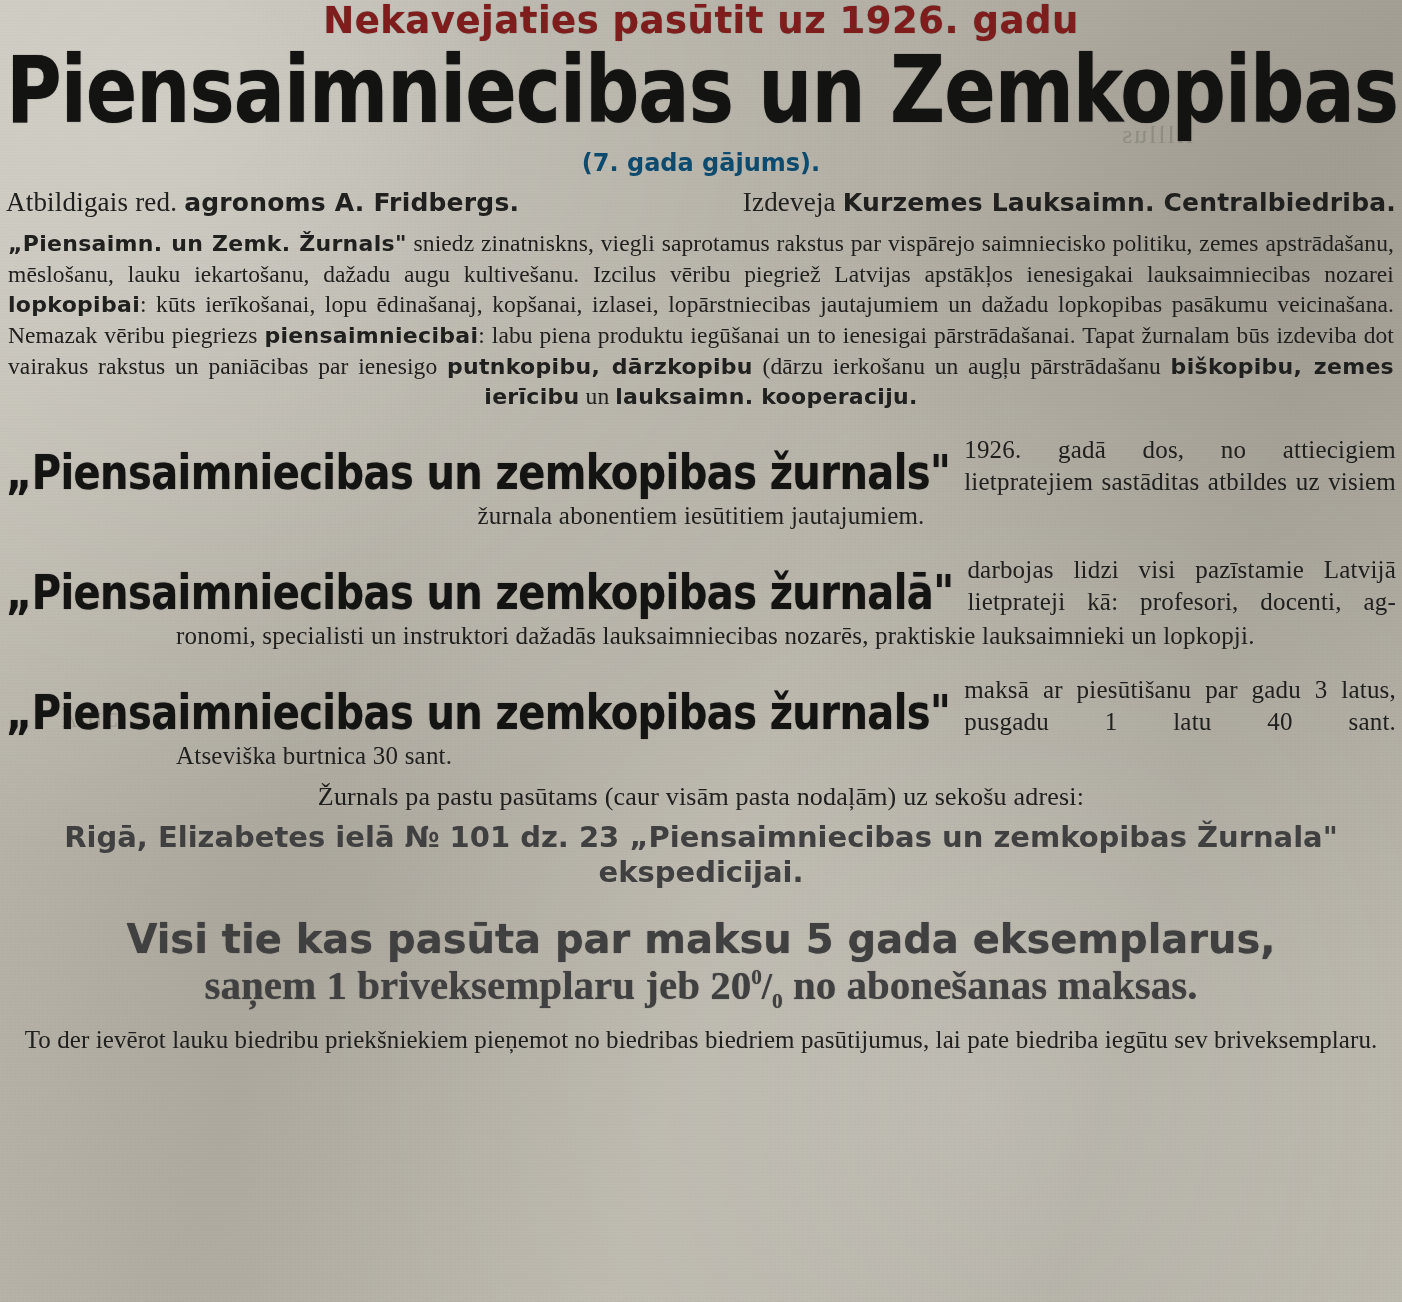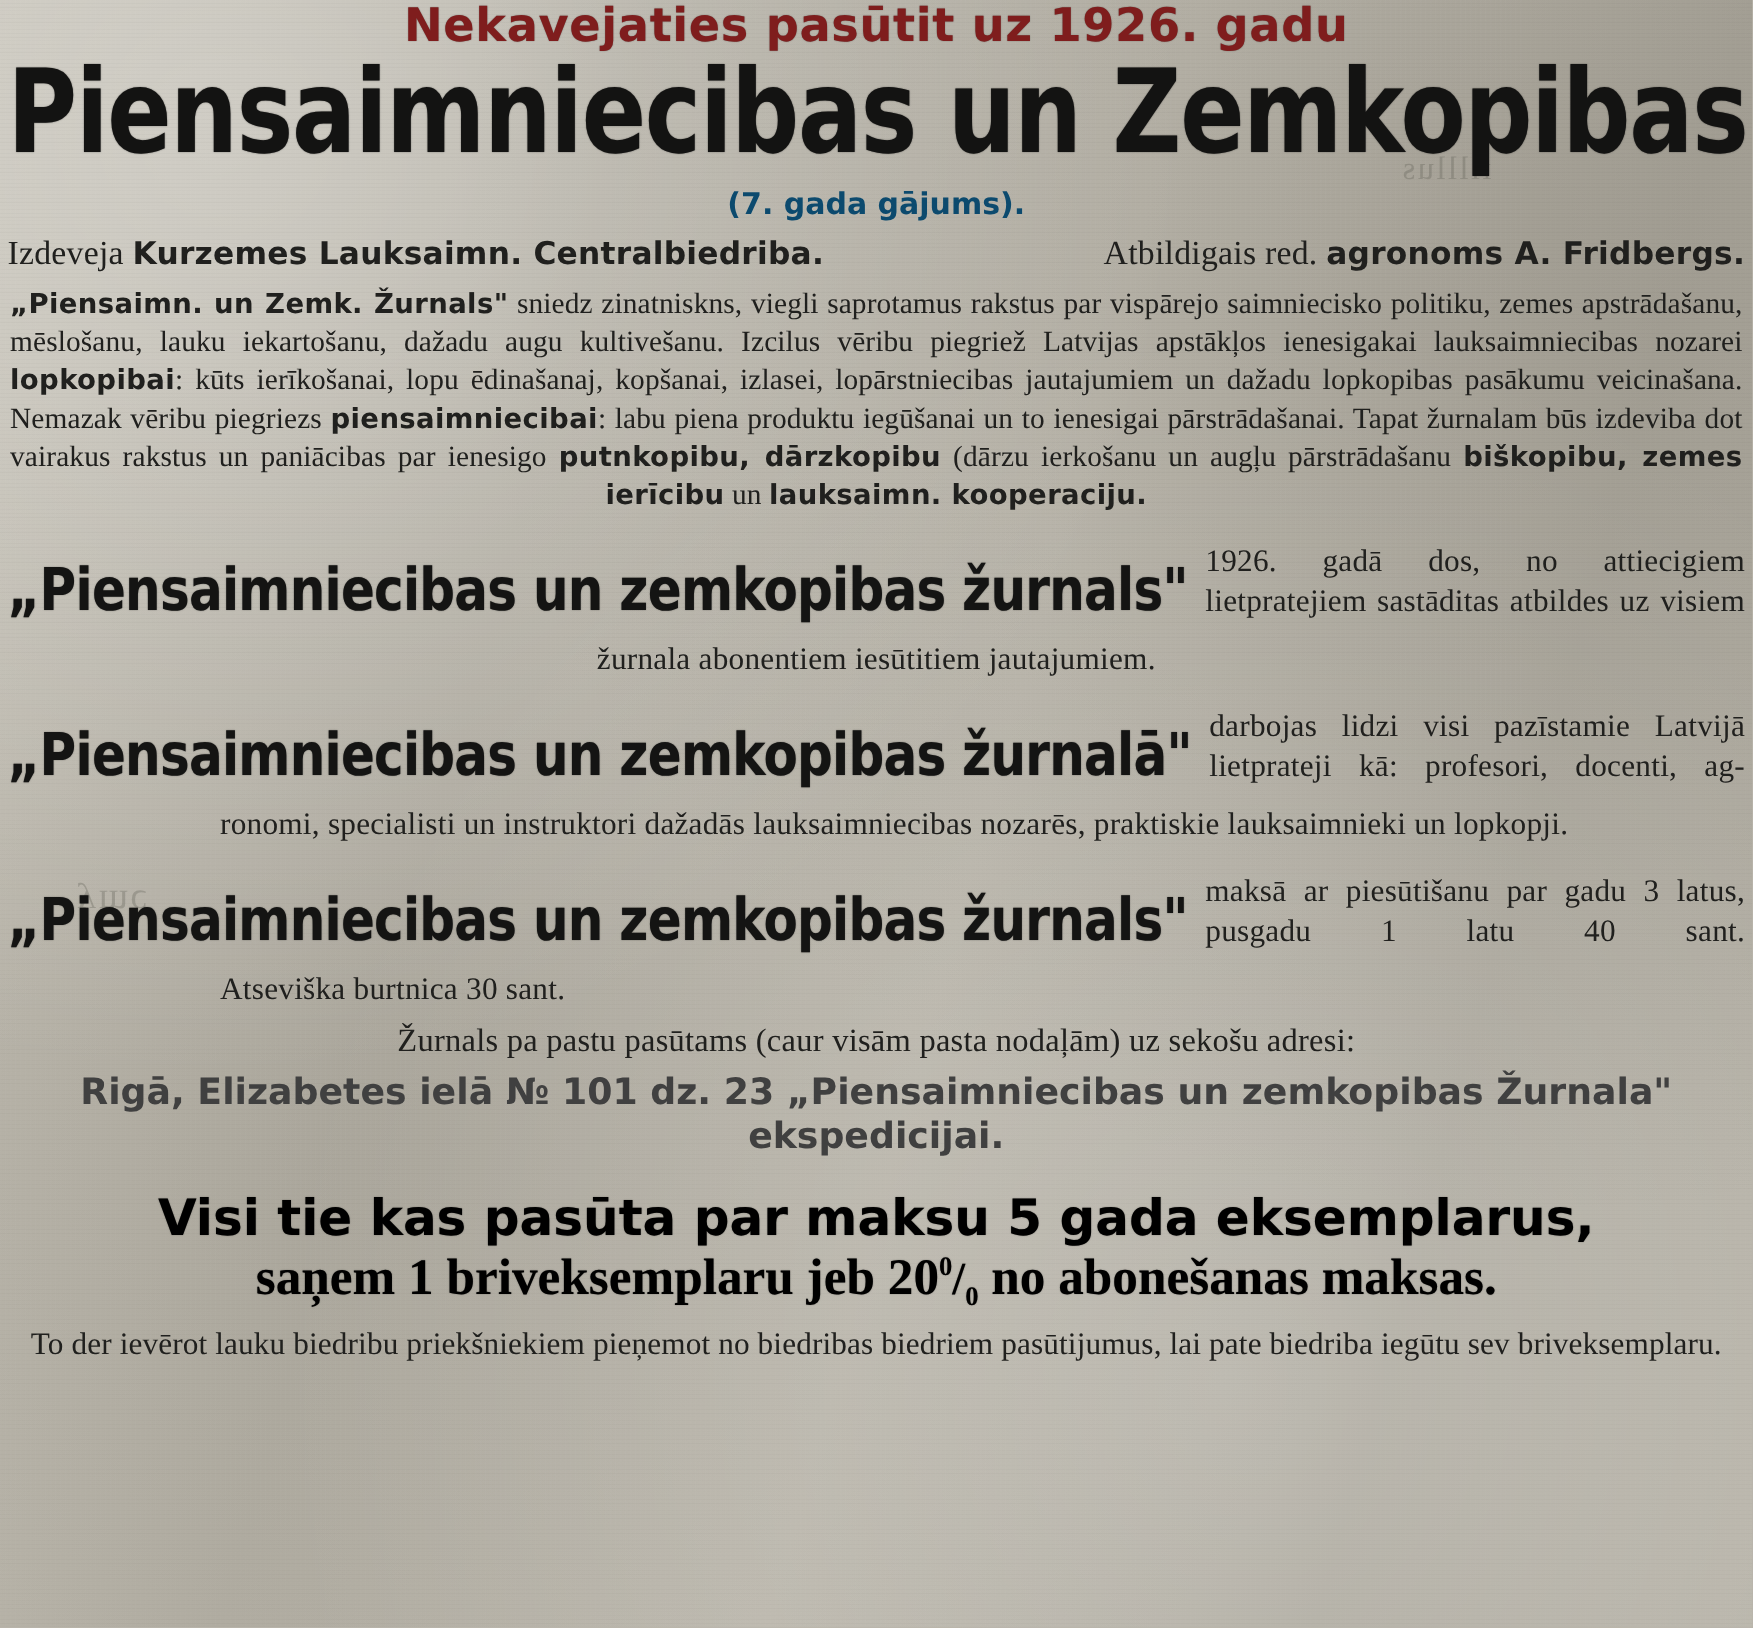--- a/index.html
+++ b/index.html
@@ -242,12 +242,12 @@
 
   <div class="credits">
     <span>
+      <span>Atbildigais red.</span>
+      <span class="b">agronoms A. Fridbergs.</span>
+    </span>
+    <span>
       <span>Izdeveja</span>
       <span class="b">Kurzemes Lauksaimn. Centralbiedriba.</span>
-    </span>
-    <span>
-      <span>Atbildigais red.</span>
-      <span class="b">agronoms A. Fridbergs.</span>
     </span>
   </div>
 

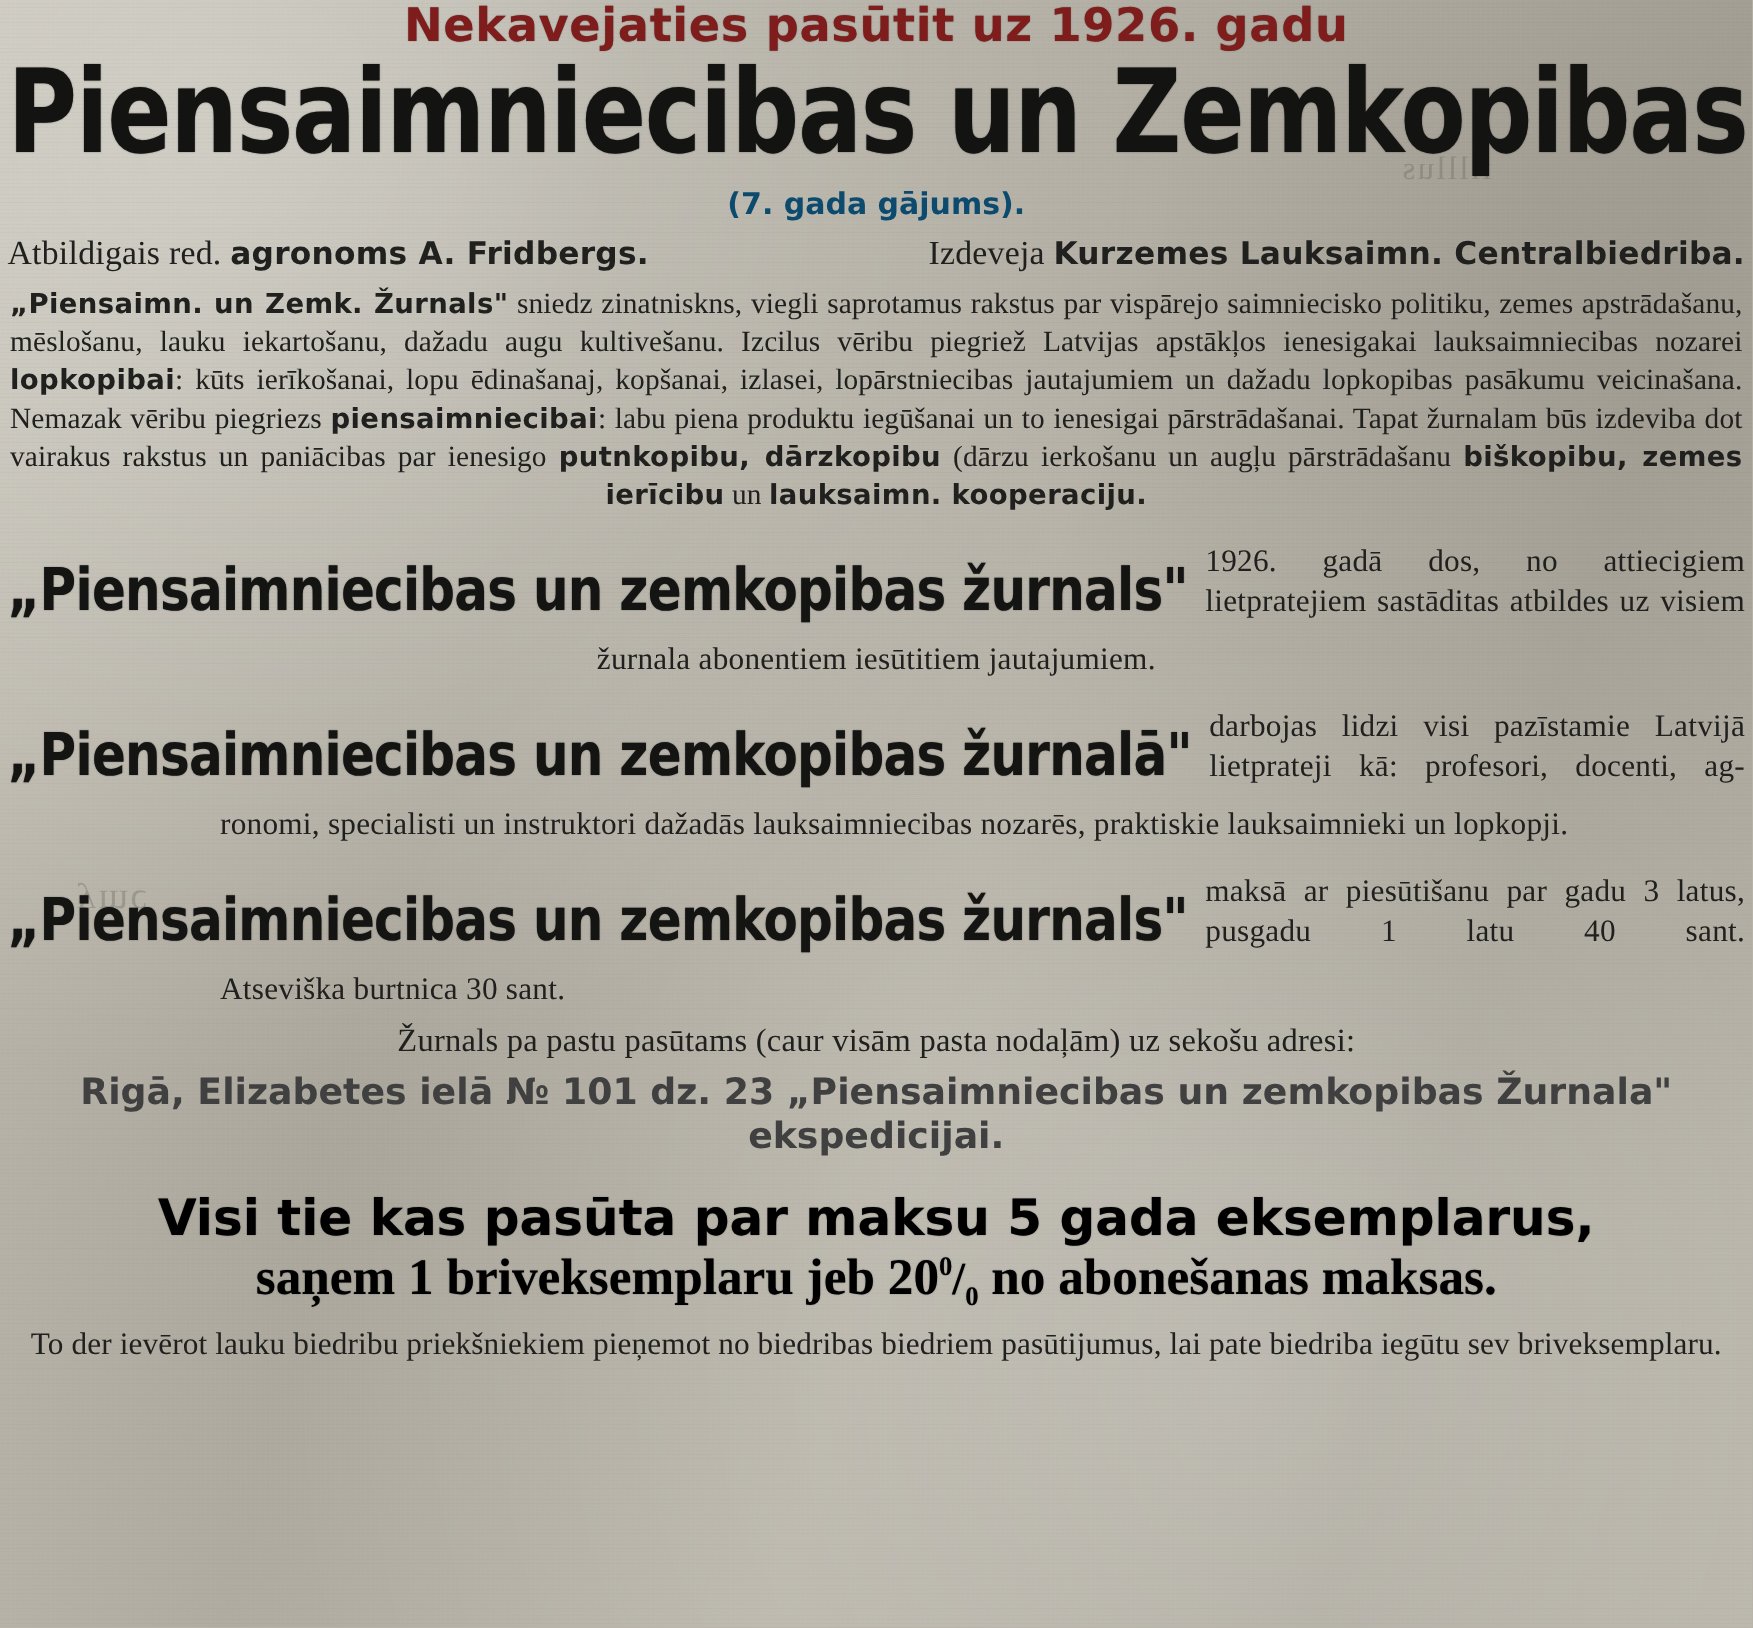--- a/index.html
+++ b/index.html
@@ -148,7 +148,7 @@
     line-height: 1.28;
     text-align: justify;
     text-align-last: center;
-    margin-top: 12px;
+    margin-top: 0;
     letter-spacing: 0.2px;
   }
   .block .cont.left-ind {

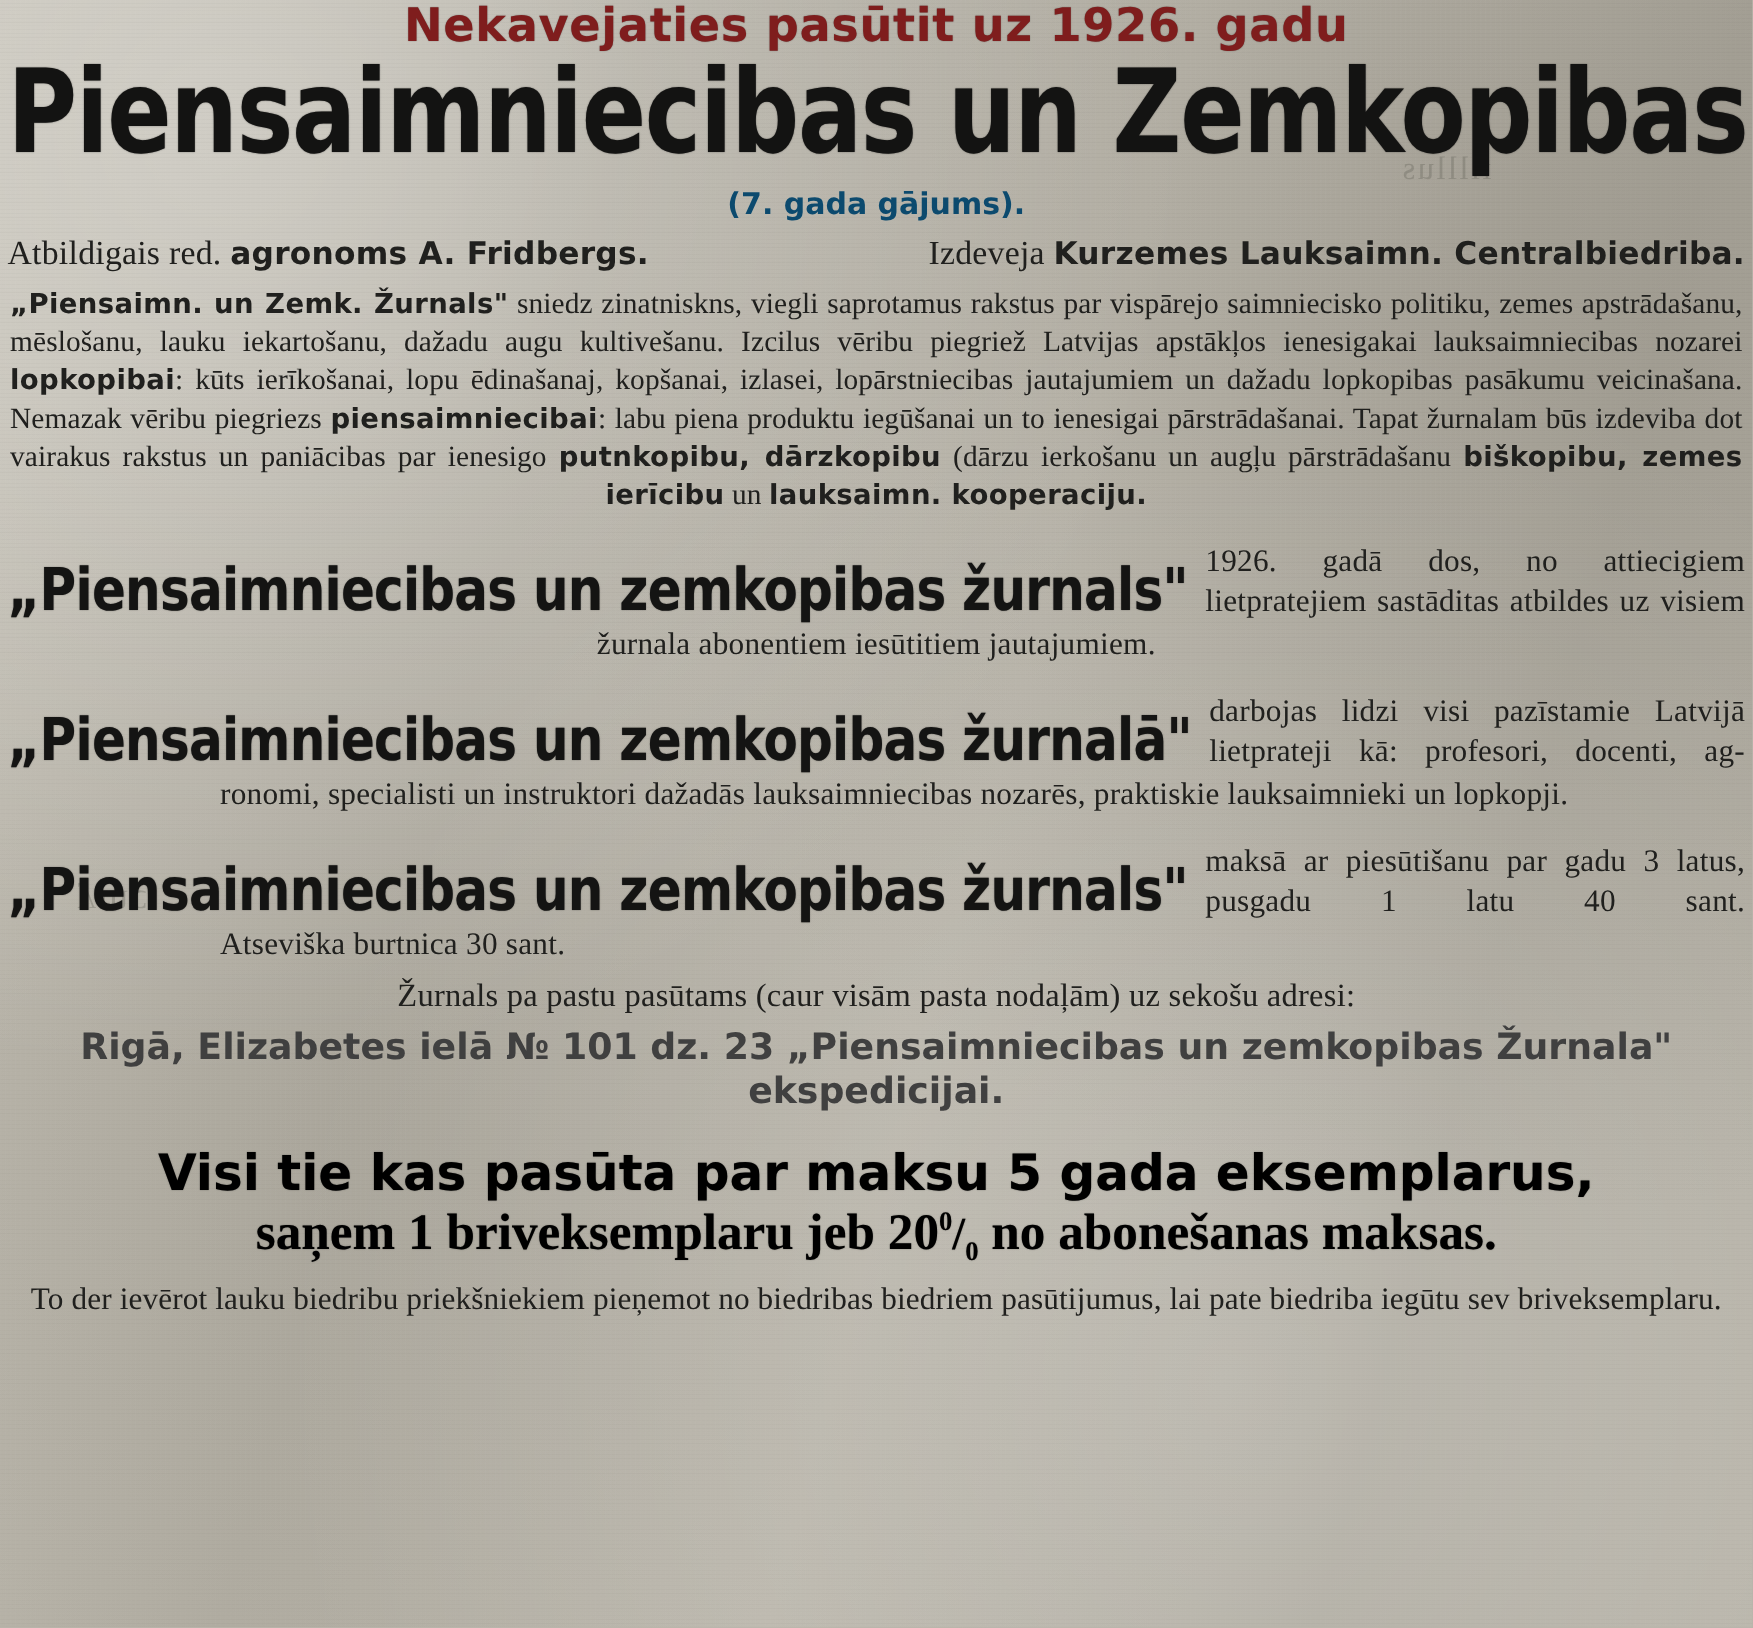--- a/index.html
+++ b/index.html
@@ -181,7 +181,7 @@
     font-size: 40px;
     line-height: 1.14;
     margin-top: 26px;
-    color: #000000;
+    color: #404040;
     text-shadow: 0 0 1px rgba(0,0,0,0.5);
     white-space: nowrap;
   }

